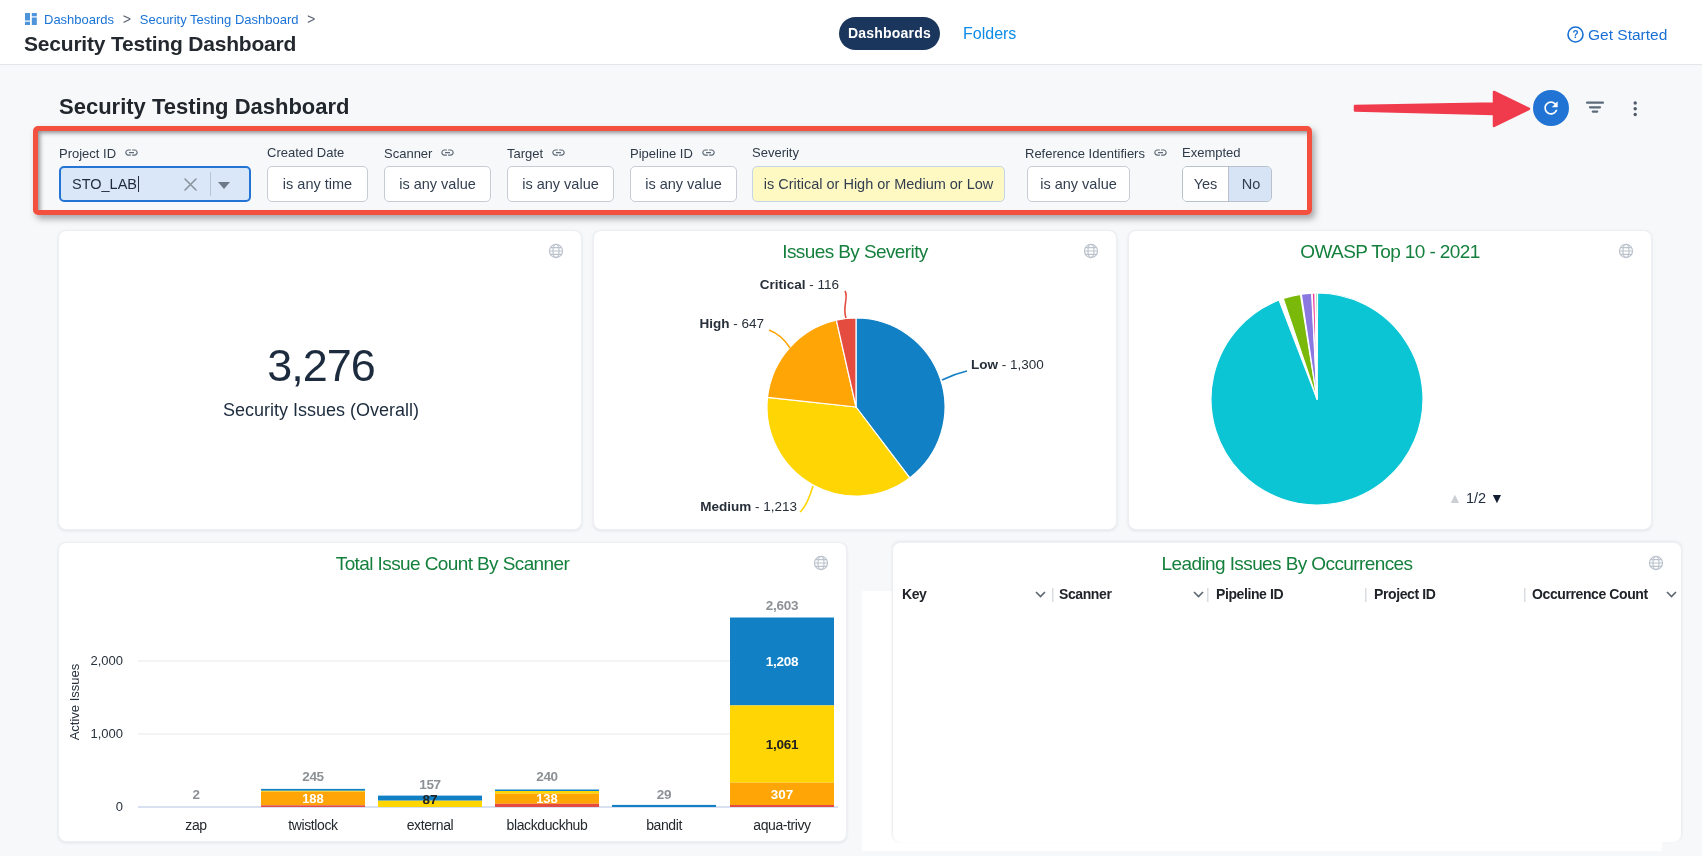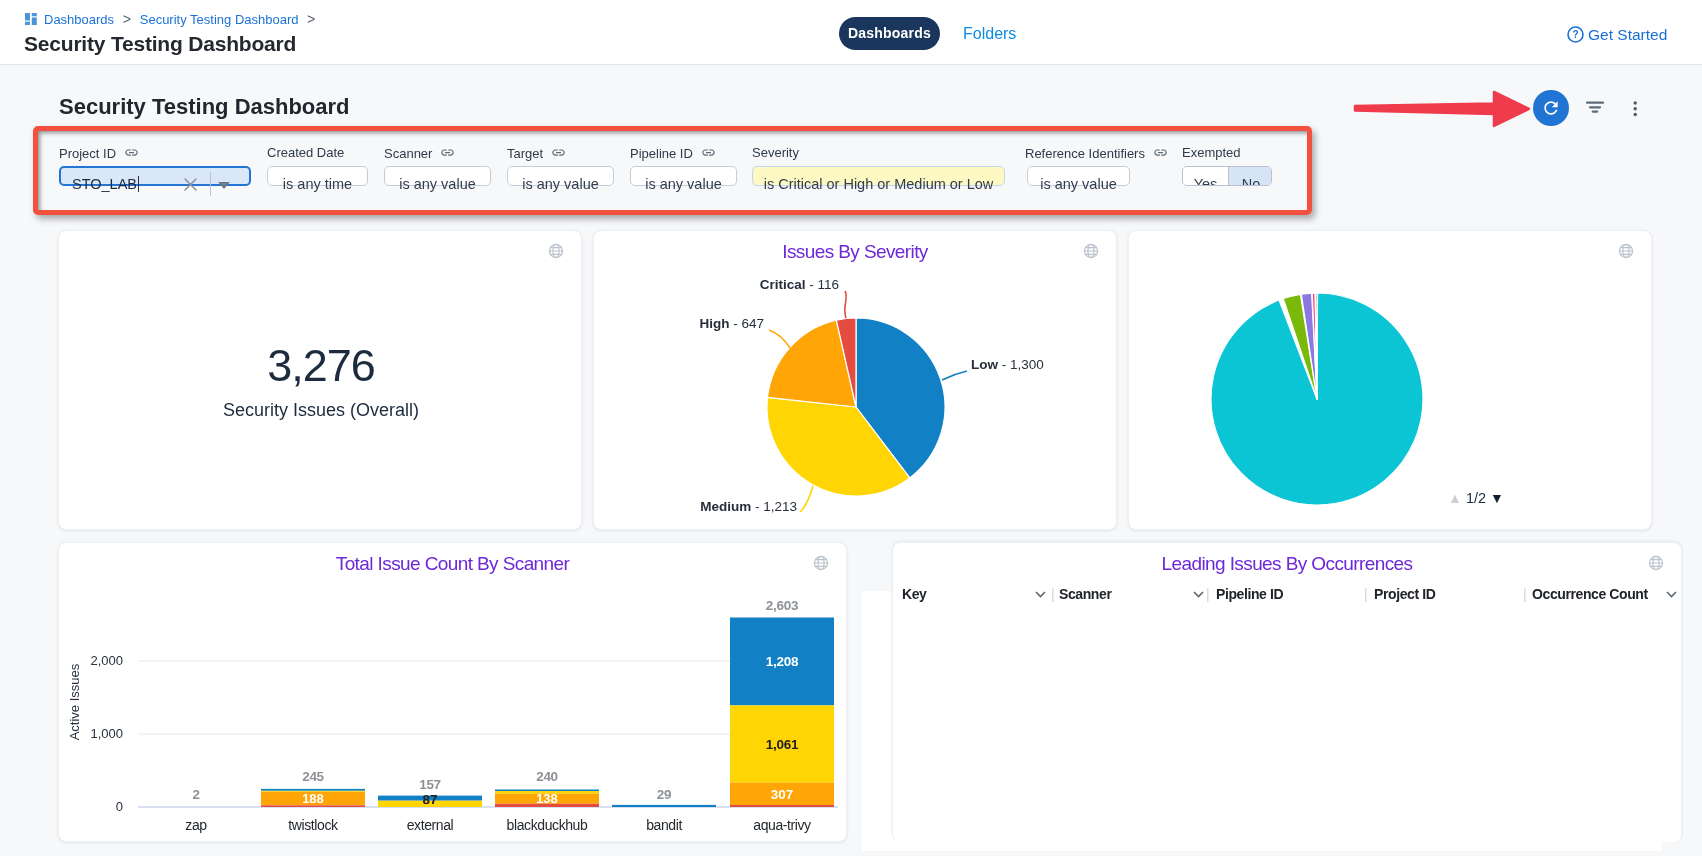--- a/index.html
+++ b/index.html
@@ -19,7 +19,7 @@
 #h1 { position:absolute; left:59px; top:94px; font-size:22px; font-weight:bold; color:#22272e; }
 #redframe { position:absolute; left:33px; top:126px; width:1279px; height:89px; border:5px solid #f4503f; border-radius:5px; box-shadow:3px 4px 6px rgba(90,90,90,.5), inset 3px 3px 4px -1px rgba(60,60,60,.55); }
 .flabel { position:absolute; font-size:13px; color:#2e3a48; white-space:nowrap; }
-.fctl { position:absolute; top:166px; height:20px; border:1px solid #c8ccd4; border-radius:5px; background:#fff; font-size:14.5px; color:#323e4f; text-align:center; line-height:34px; white-space:nowrap; }
+.fctl { position:absolute; top:166px; height:36px; border:1px solid #c8ccd4; border-radius:5px; background:#fff; font-size:14.5px; color:#323e4f; text-align:center; line-height:34px; white-space:nowrap; }
 .linkico { display:inline-block; vertical-align:-2px; margin-left:8px; }
 
 .card { position:absolute; background:#fff; border:1px solid #edeff2; border-radius:8px; box-shadow:0 1px 3px rgba(40,50,70,.10); }

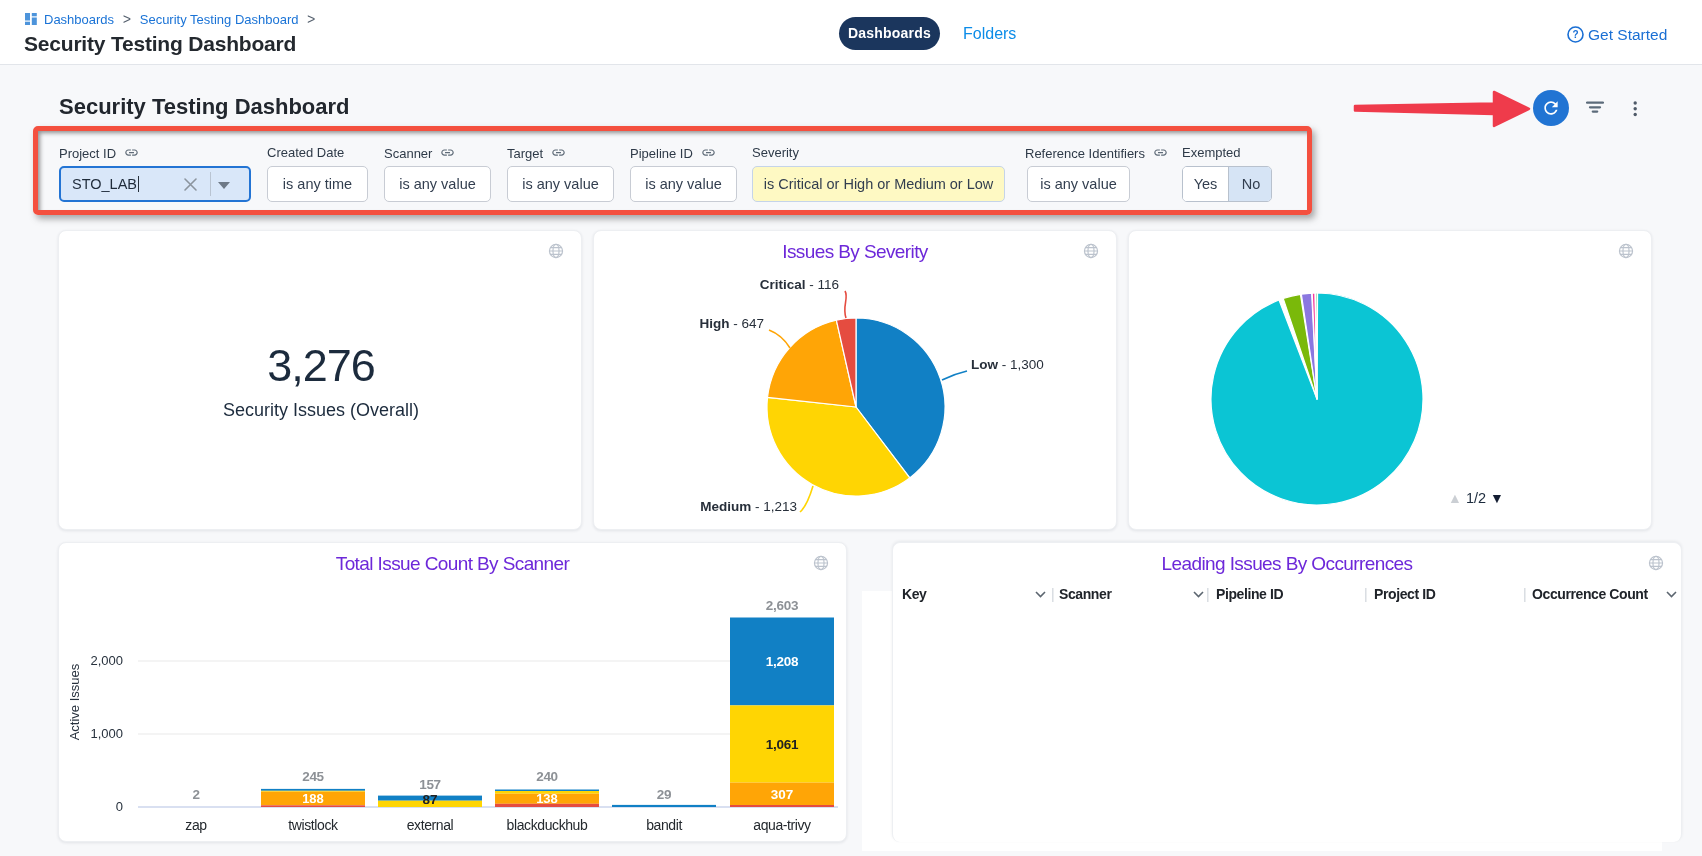--- a/index.html
+++ b/index.html
@@ -23,7 +23,7 @@
 .linkico { display:inline-block; vertical-align:-2px; margin-left:8px; }
 
 .card { position:absolute; background:#fff; border:1px solid #edeff2; border-radius:8px; box-shadow:0 1px 3px rgba(40,50,70,.10); }
-.ctitle { position:absolute; width:100%; text-align:center; font-size:19px; font-weight:500; color:#6d28d9; letter-spacing:-0.6px; }
+.ctitle { position:absolute; width:100%; text-align:center; font-size:19px; font-weight:500; color:#15803d; letter-spacing:-0.6px; }
 .globe { position:absolute; }
 </style>
 </head>

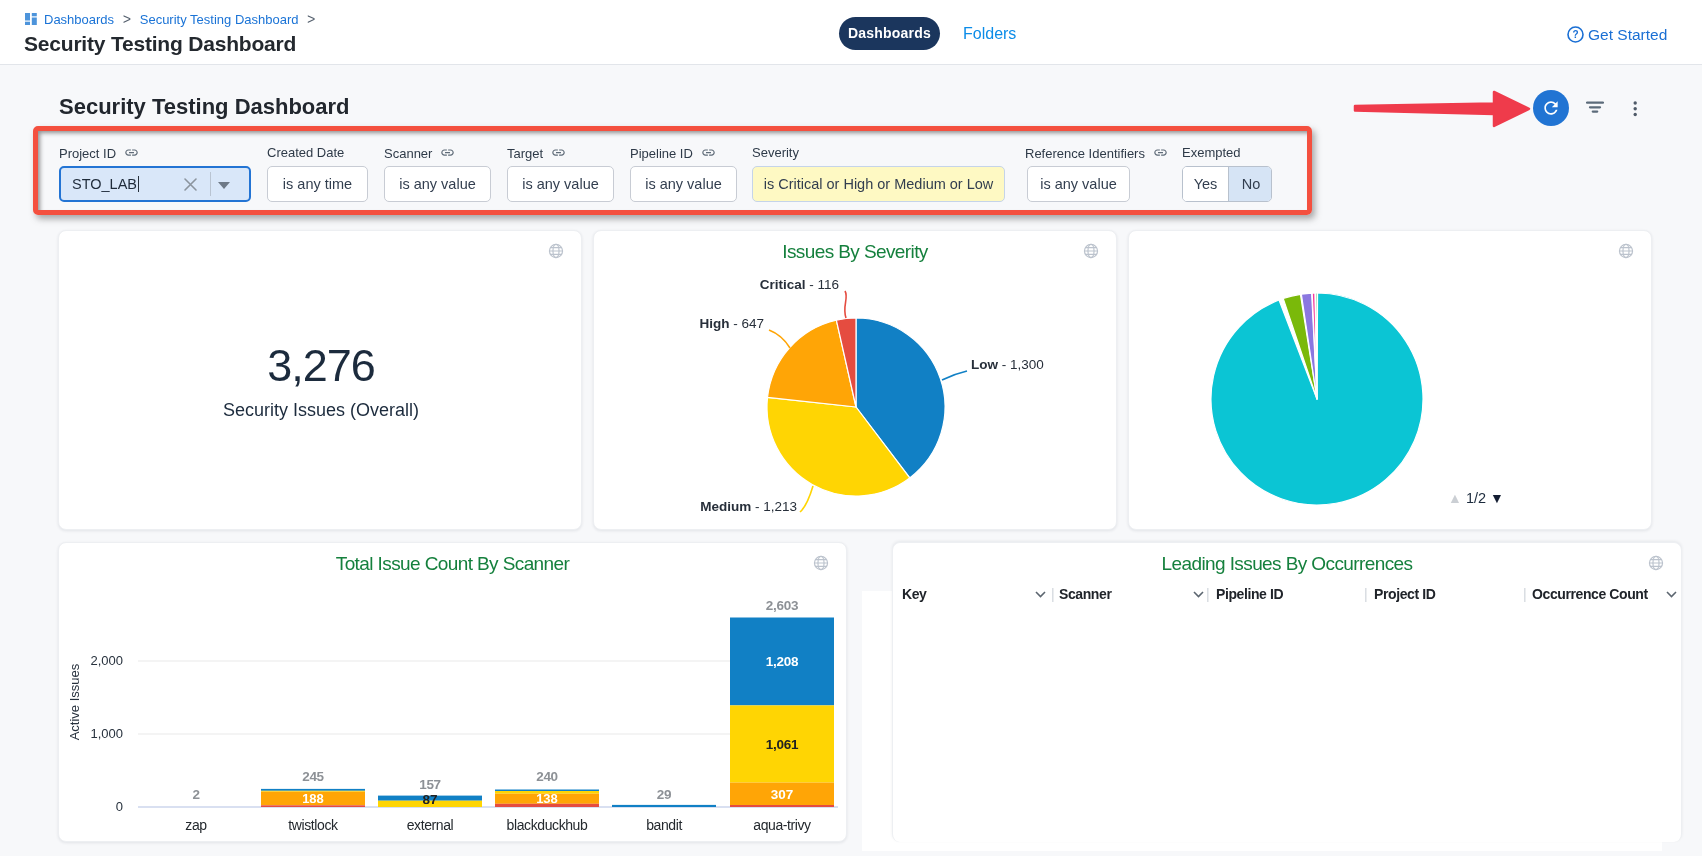--- a/index.html
+++ b/index.html
@@ -152,6 +152,7 @@
           <path d="M1.8 10 H18.2 M3 5.8 H17 M3 14.2 H17"></path>
         </g>
       </svg>
+  <div class="ctitle" style="top:10px;">OWASP Top 10 - 2021</div>
   <svg class="abs" style="left:0;top:3px" width="524" height="295" viewBox="0 0 524 295">
     <g stroke="#fff" stroke-width="1.2" stroke-linejoin="round">
     <path d="M188.0,165.0 L188.56,59.00 A106,106 0 1 1 150.01,66.04 Z" fill="#0bc5d4"></path>

